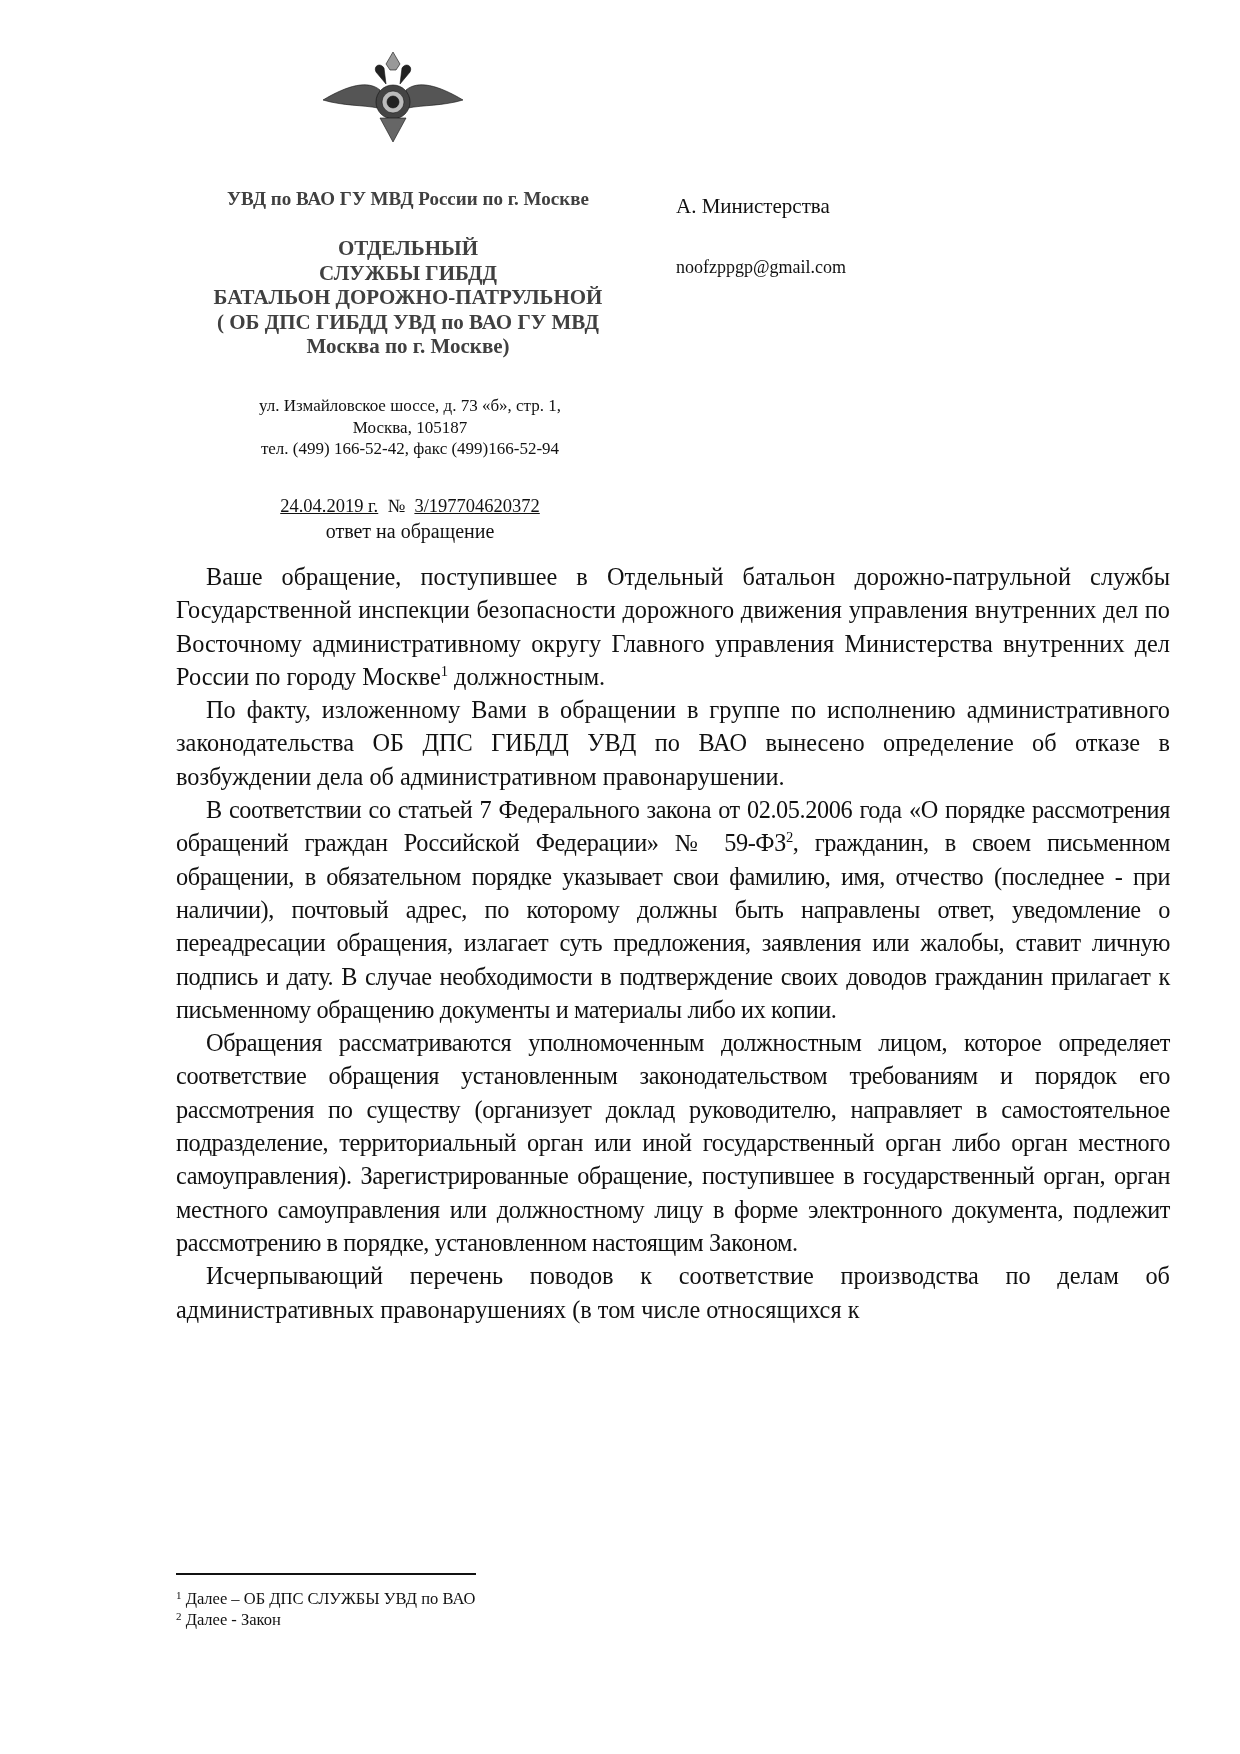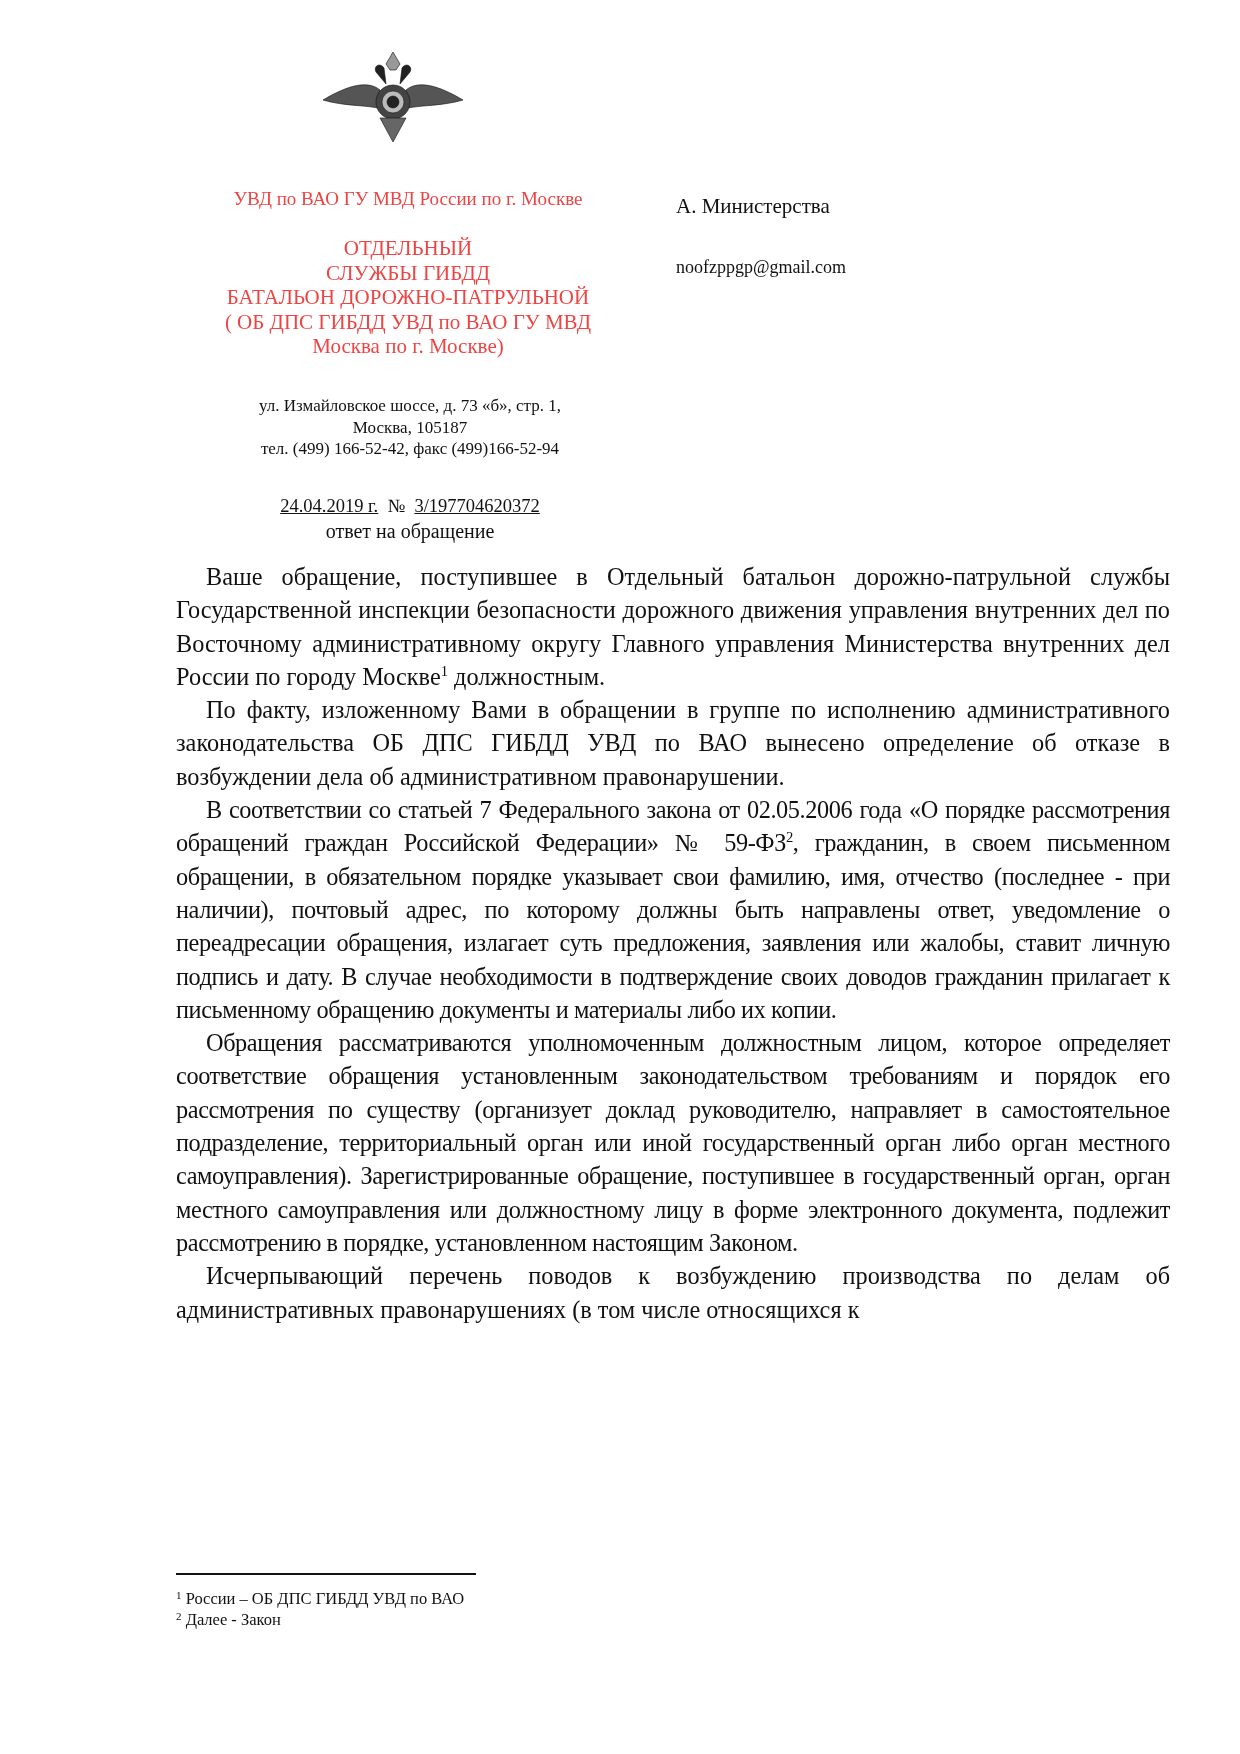--- a/index.html
+++ b/index.html
@@ -7,7 +7,7 @@
 
     .emblem { position: absolute; left: 318px; top: 50px; width: 150px; height: 95px; }
 
-    .org-block { position: absolute; left: 168px; width: 480px; text-align: center; font-weight: normal; color: #ef4444; }
+    .org-block { position: absolute; left: 168px; width: 480px; text-align: center; font-weight: bold; color: #404040; }
     .org-parent { top: 188px; font-size: 19px; }
     .org-name { top: 236px; font-size: 21px; line-height: 24.5px; }
 

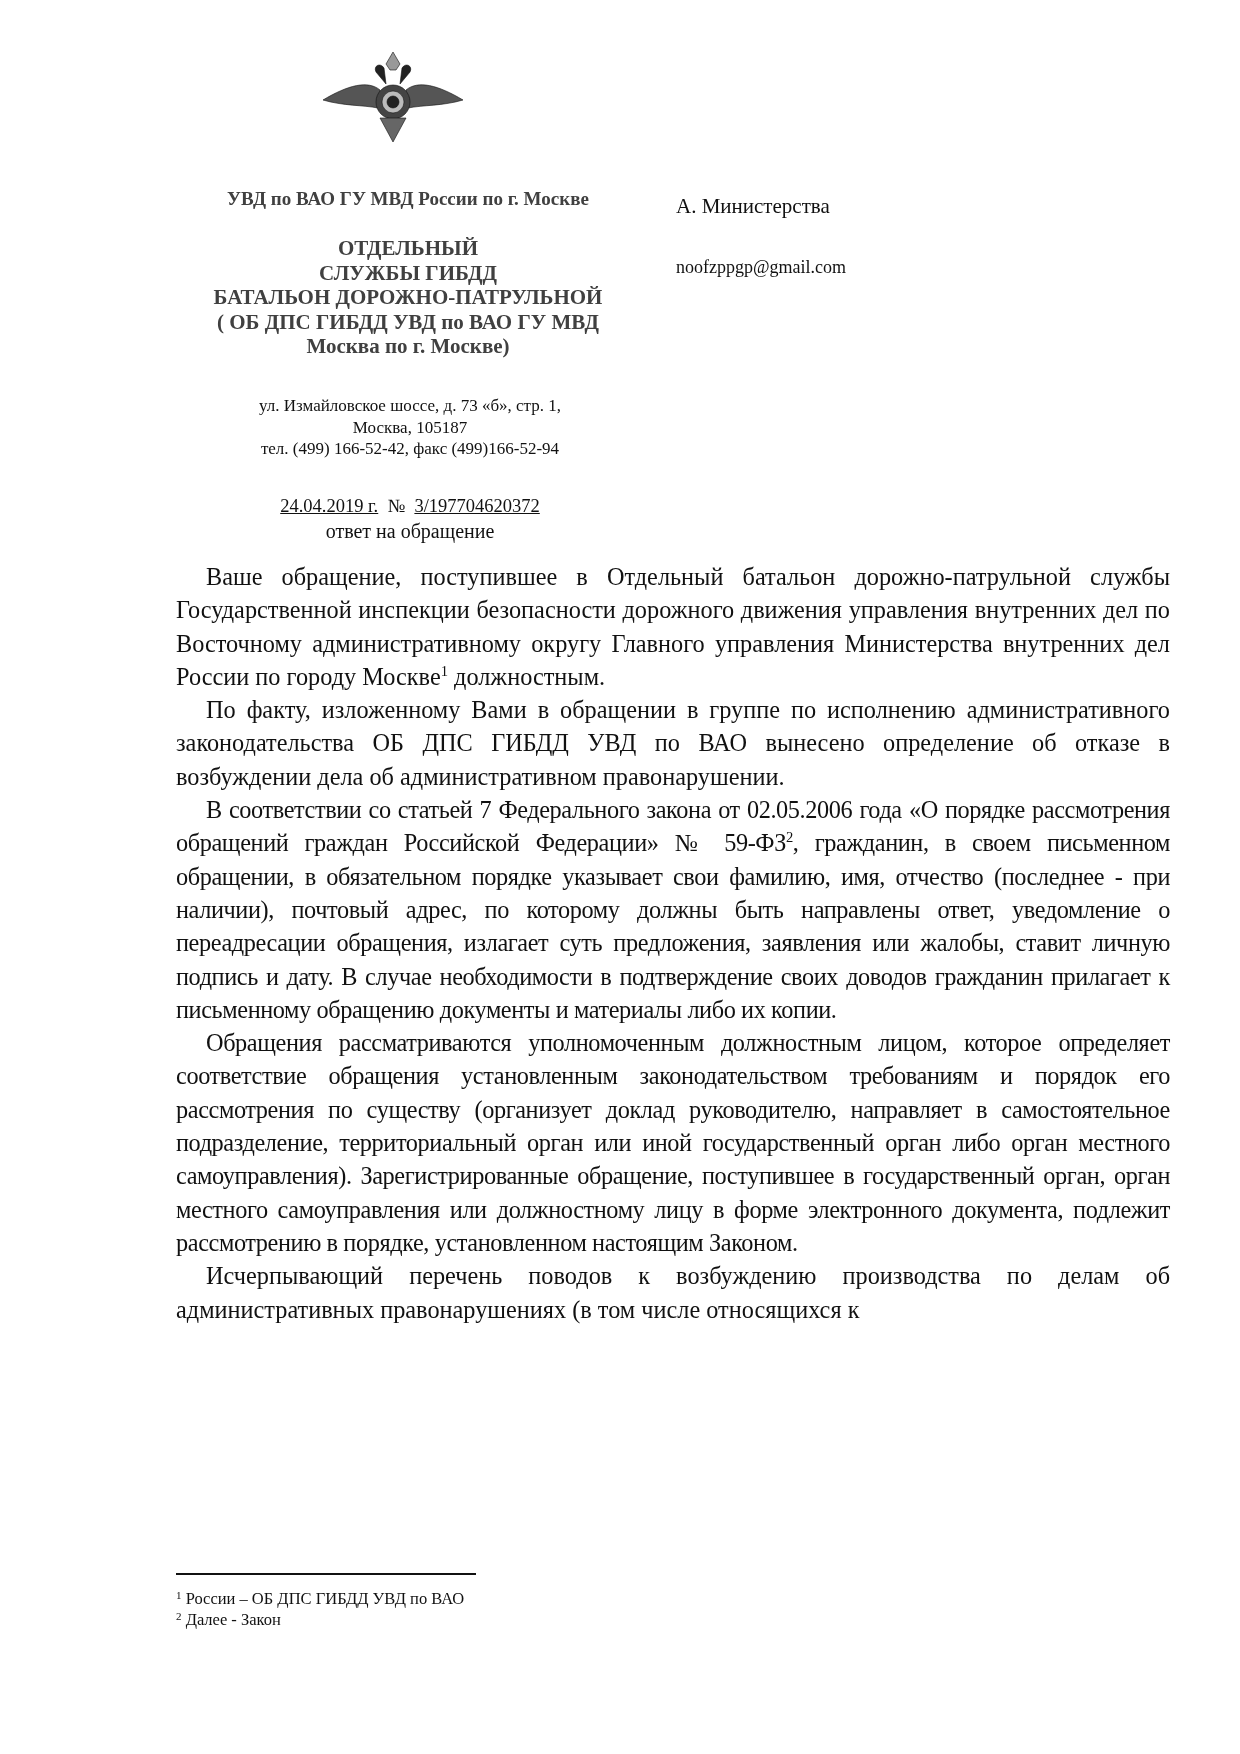--- a/index.html
+++ b/index.html
@@ -79,7 +79,7 @@
   <p>По факту, изложенному Вами в обращении в группе по исполнению административного законодательства ОБ ДПС ГИБДД УВД по ВАО вынесено определение об отказе в возбуждении дела об административном правонарушении.</p>
   <p class="narrow"><span>В соответствии со статьей 7 Федерального закона от 02.05.2006 года «О порядке рассмотрения обращений граждан Российской Федерации» № 59-ФЗ</span><sup>2</sup><span>, гражданин, в своем письменном обращении, в обязательном порядке указывает свои фамилию, имя, отчество (последнее - при наличии), почтовый адрес, по которому должны быть направлены ответ, уведомление о переадресации обращения, излагает суть предложения, заявления или жалобы, ставит личную подпись и дату. В случае необходимости в подтверждение своих доводов гражданин прилагает к письменному обращению документы и материалы либо их копии.</span></p>
   <p class="narrow">Обращения рассматриваются уполномоченным должностным лицом, которое определяет соответствие обращения установленным законодательством требованиям и порядок его рассмотрения по существу (организует доклад руководителю, направляет в самостоятельное подразделение, территориальный орган или иной государственный орган либо орган местного самоуправления). Зарегистрированные обращение, поступившее в государственный орган, орган местного самоуправления или должностному лицу в форме электронного документа, подлежит рассмотрению в порядке, установленном настоящим Законом.</p>
-  <p>Исчерпывающий перечень поводов к возбуждению производства по делам об административных правонарушениях (в том числе относящихся к</p>
+  <p>Исчерпывающий перечень поводов к соответствие производства по делам об административных правонарушениях (в том числе относящихся к</p>
 </div>
 
 <div class="fn-rule"></div>

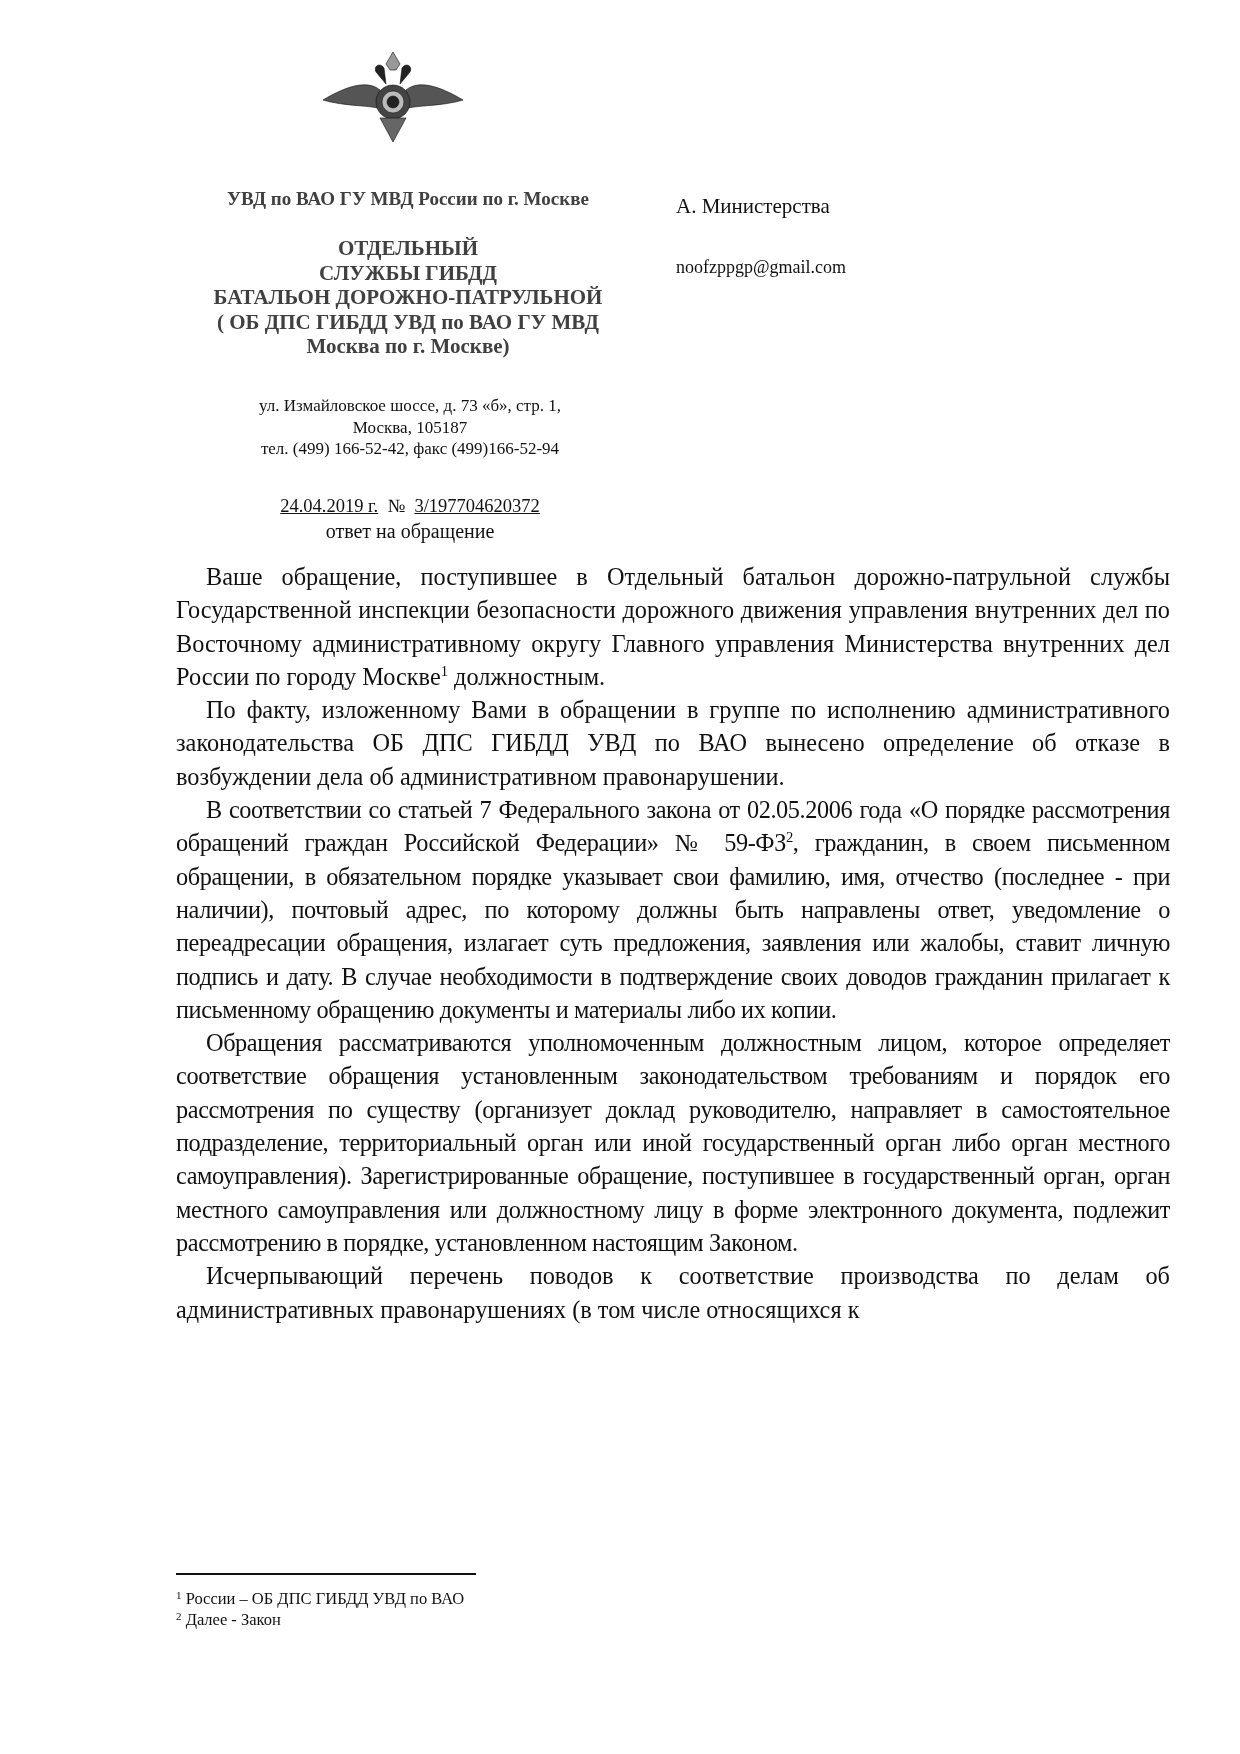--- a/index.html
+++ b/index.html
@@ -84,7 +84,7 @@
 
 <div class="fn-rule"></div>
 <div class="footnotes">
-  <div><sup>1</sup><span> России – ОБ ДПС ГИБДД УВД по ВАО</span></div>
+  <div><sup>1</sup><span> Далее – ОБ ДПС СЛУЖБЫ УВД по ВАО</span></div>
   <div><sup>2</sup><span> Далее - Закон</span></div>
 </div>
 

